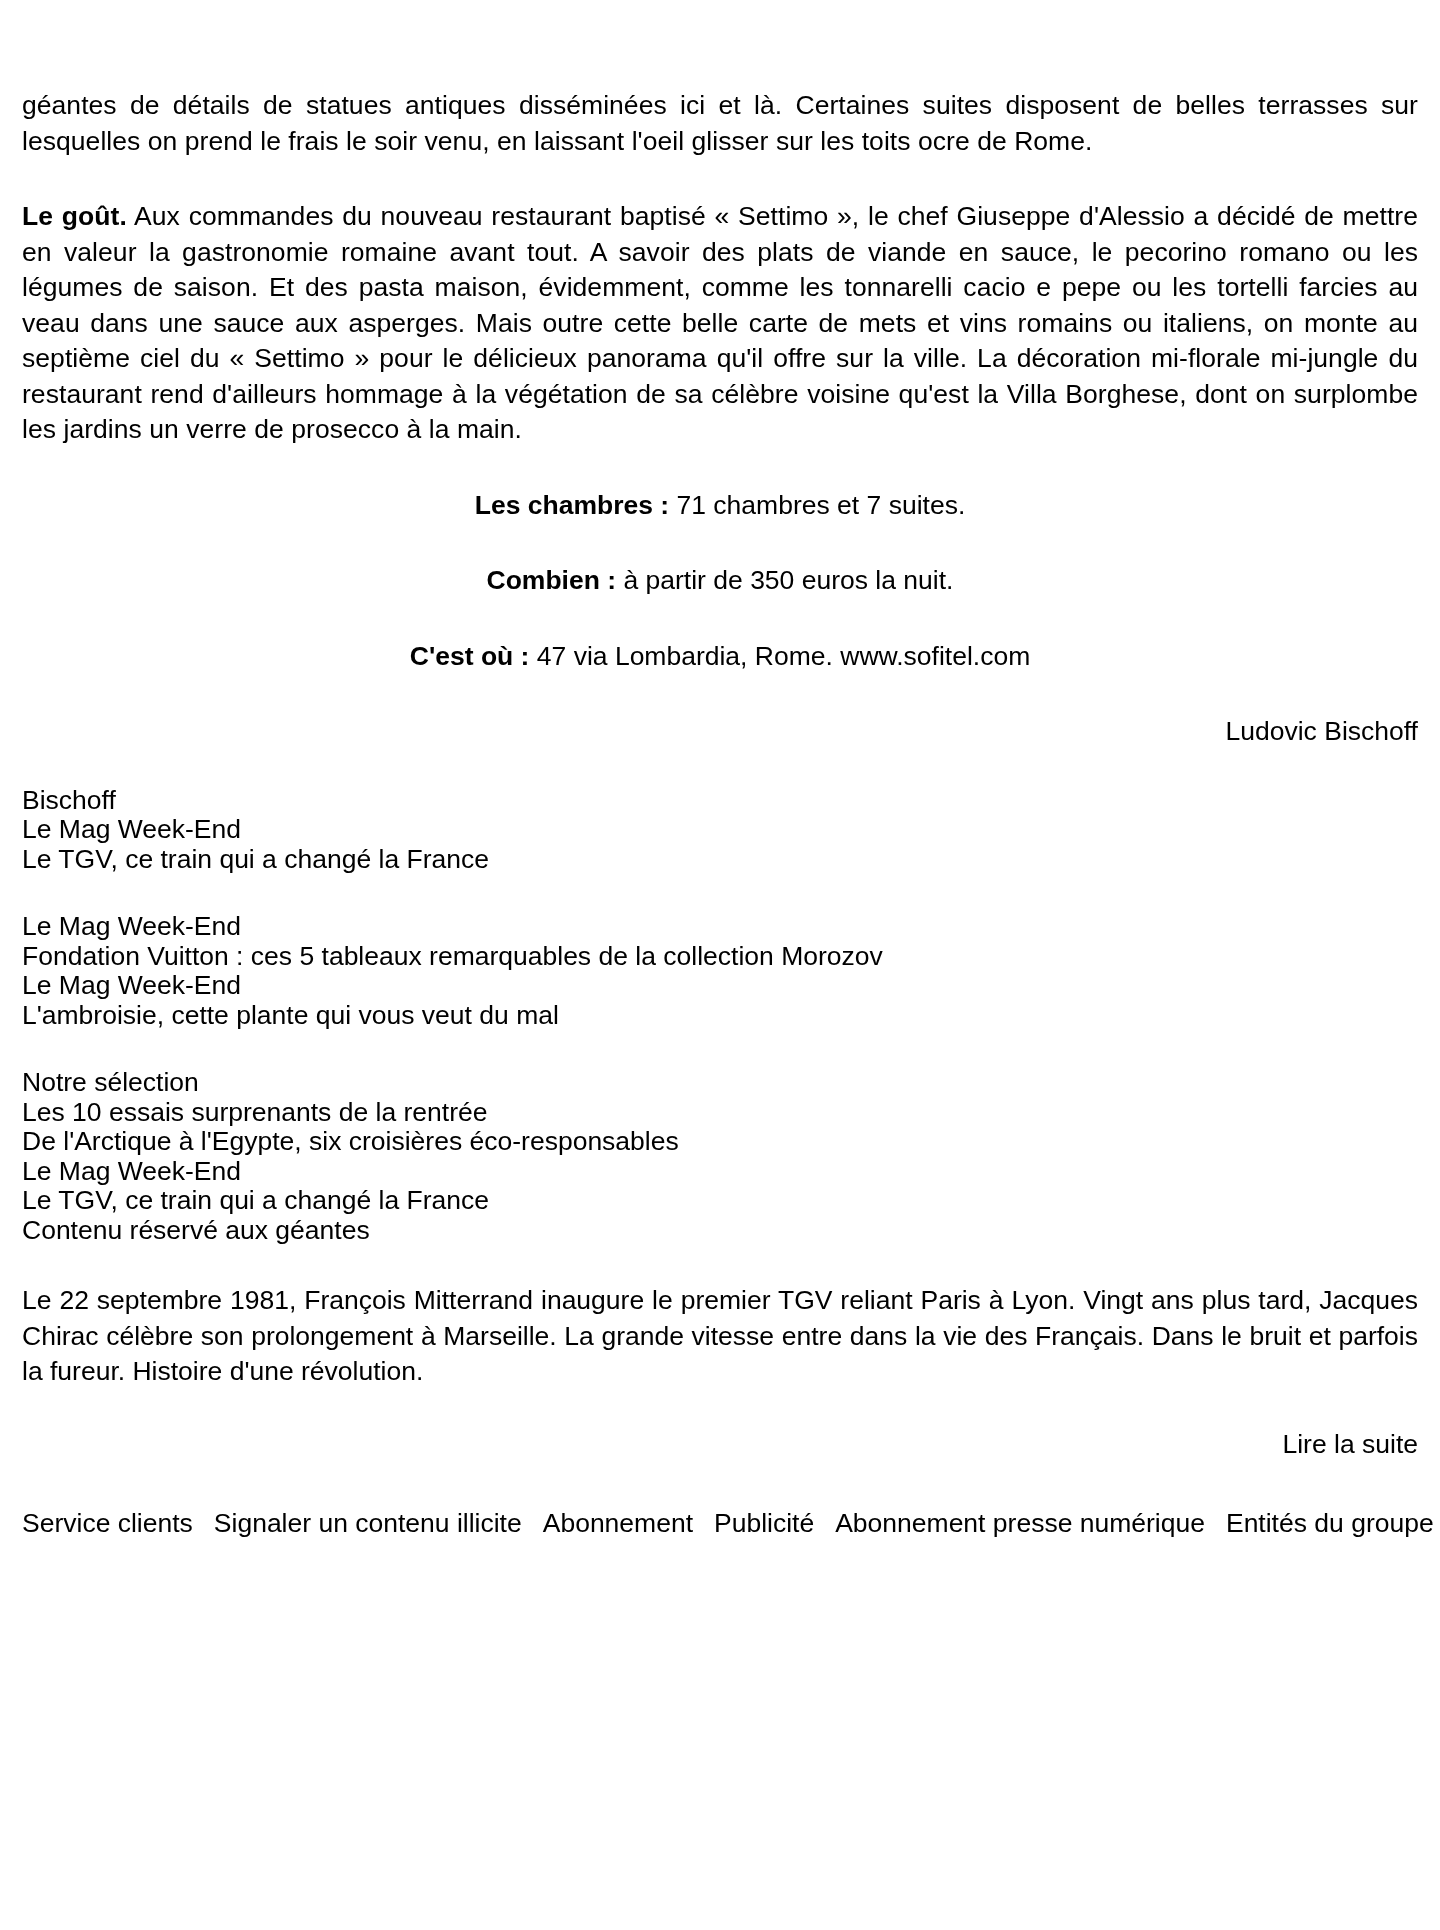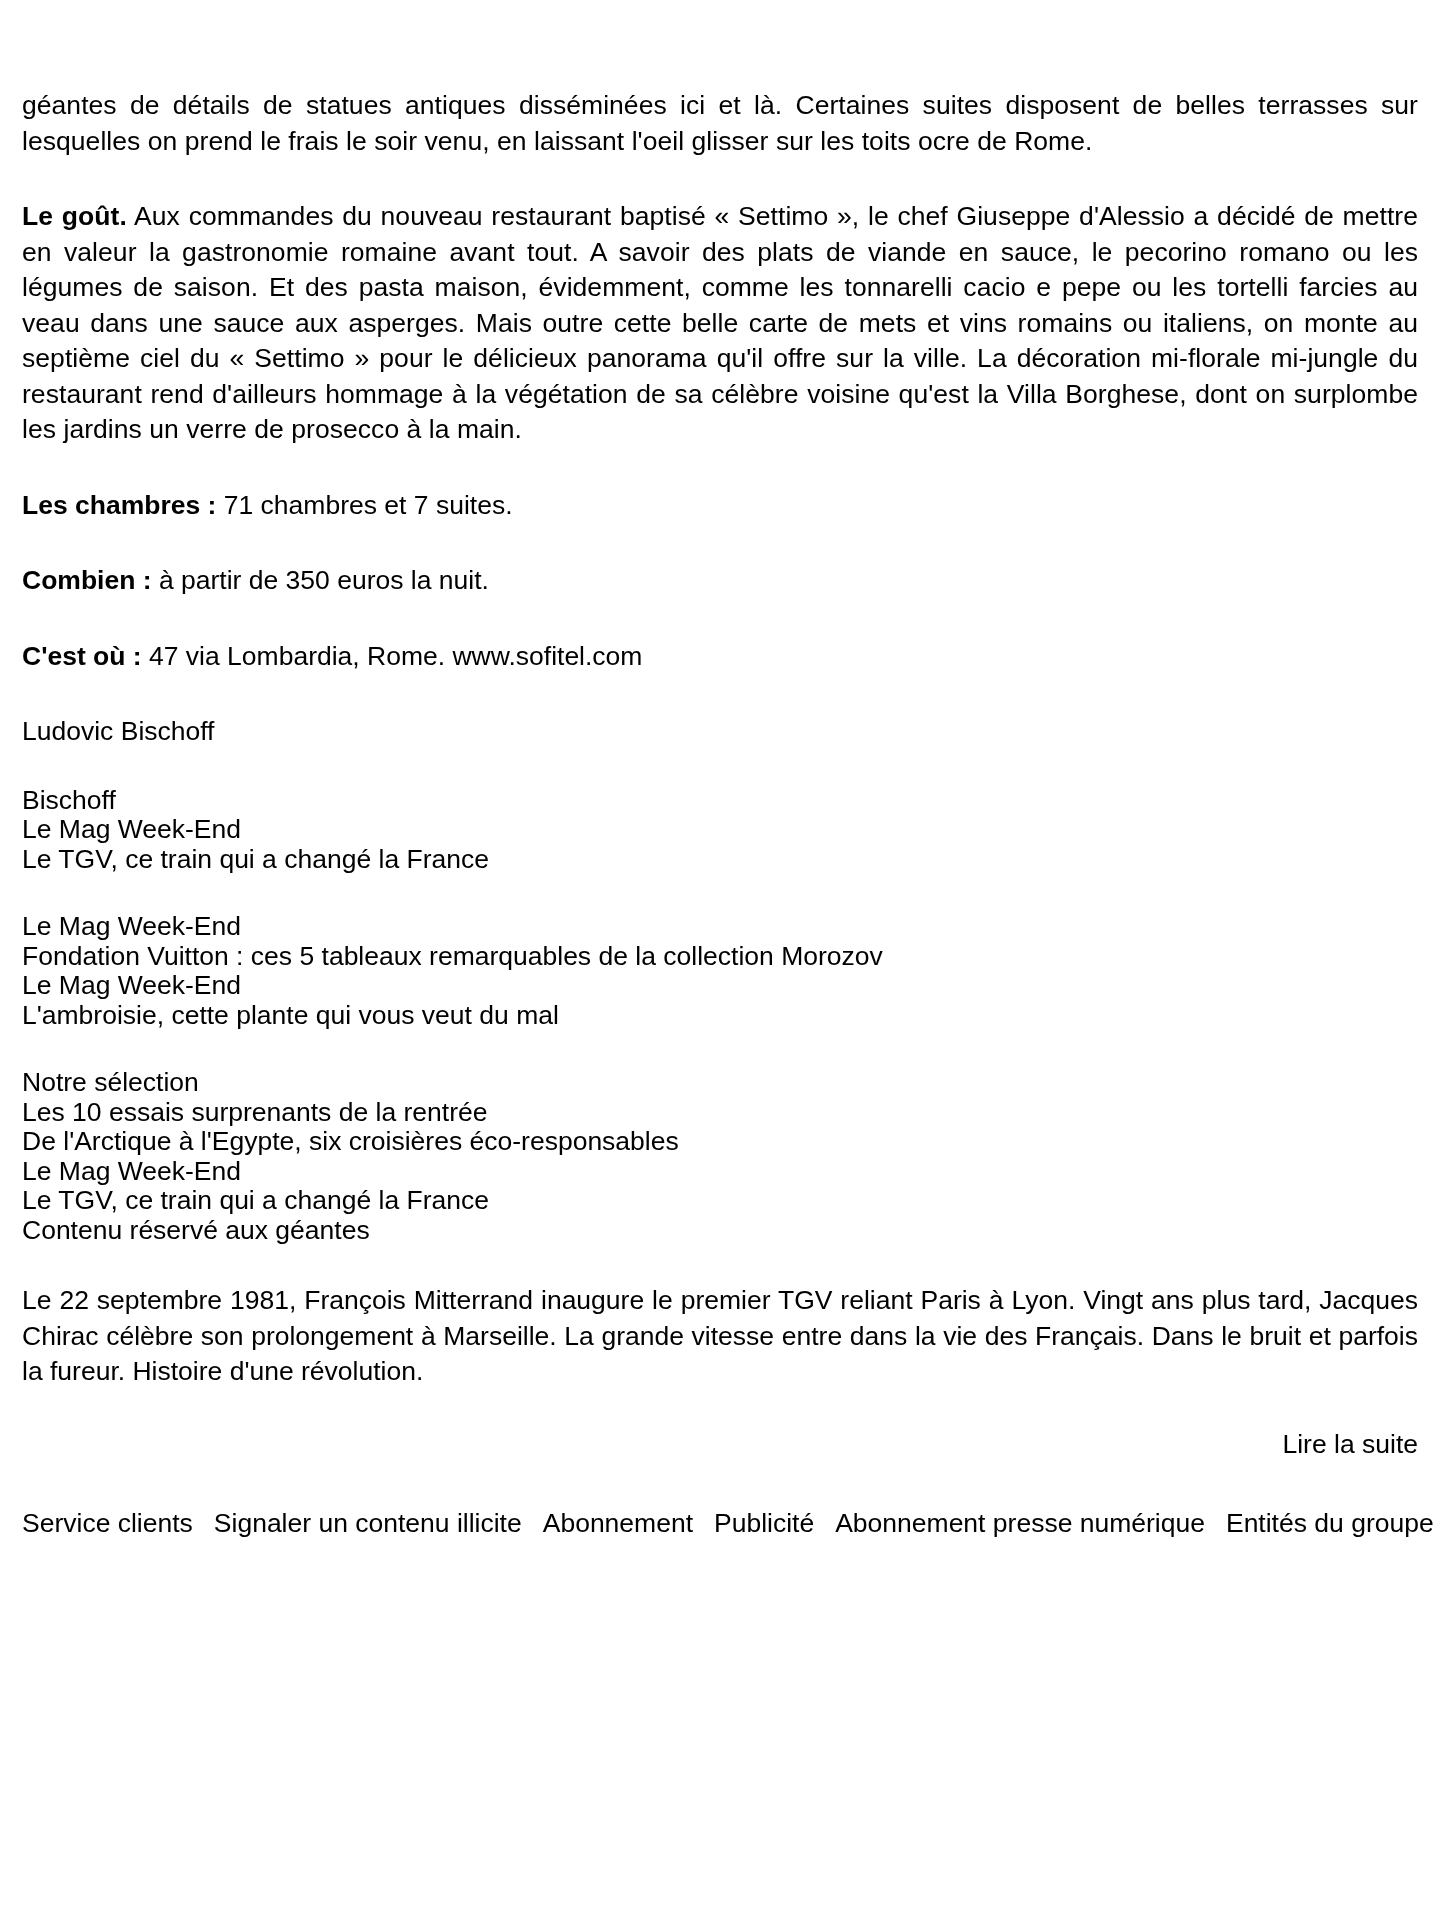--- a/index.html
+++ b/index.html
@@ -40,7 +40,7 @@
     margin: 0 0 40px 0;
     font-size: 26.5px;
     line-height: 35.5px;
-    text-align: left;
+    text-align: center;
   }
   .fact .label {
     font-weight: bold;

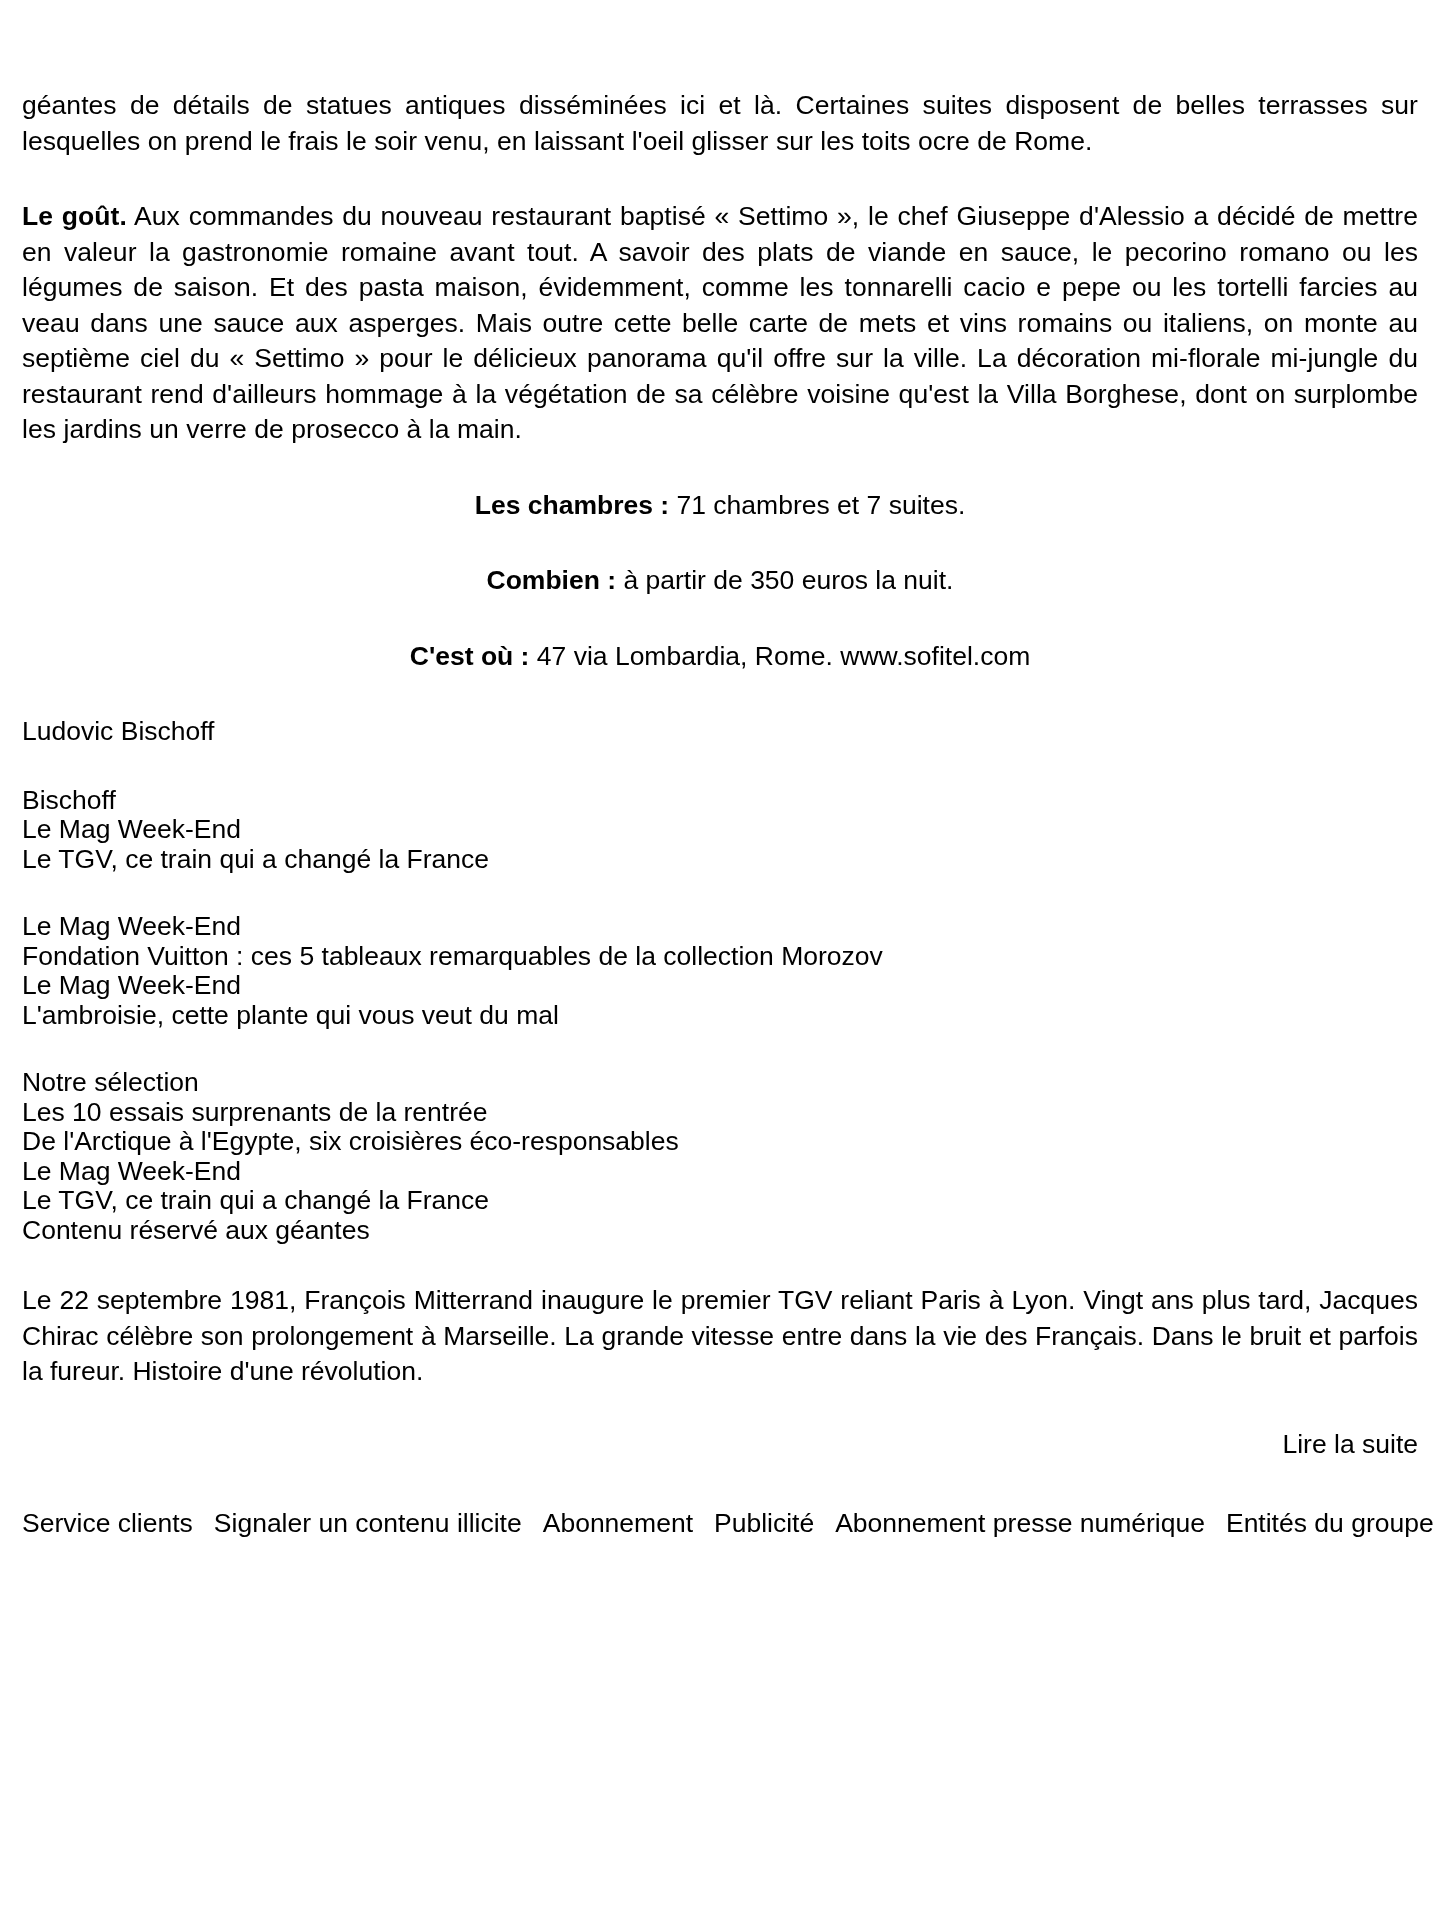--- a/index.html
+++ b/index.html
@@ -49,6 +49,7 @@
     margin: 0 0 36px 0;
     font-size: 26.5px;
     line-height: 35.5px;
+    text-align: right;
   }
   .link-block {
     margin: 0 0 38px 0;

